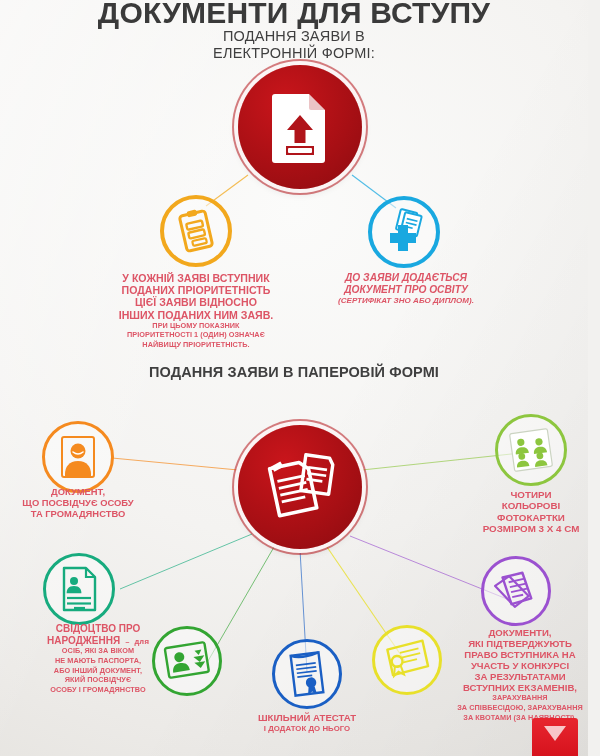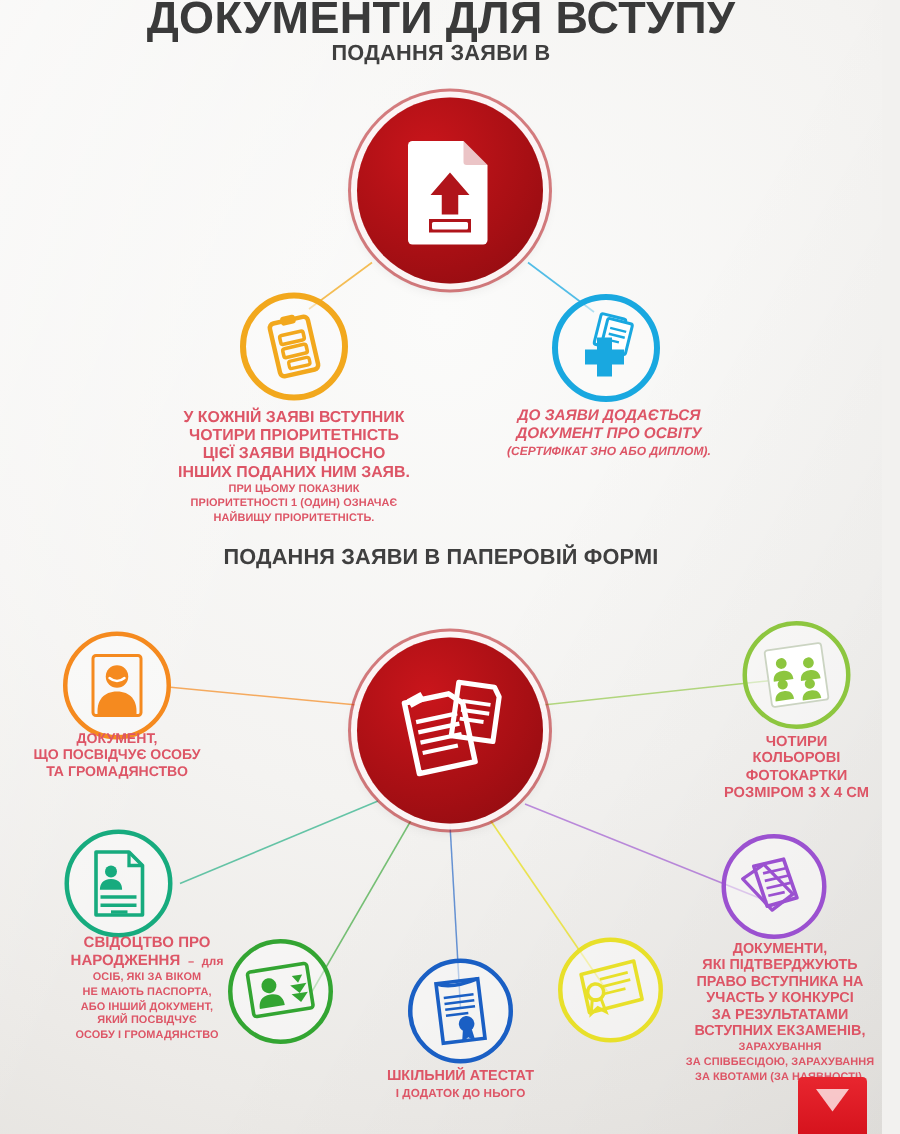--- a/index.html
+++ b/index.html
@@ -72,7 +72,7 @@
     top: 28px;
     text-align: center;
     font-size: 14.5px;
-    font-weight: bold;
+    font-weight: normal;
     line-height: 1.18;
     letter-spacing: 0.2px;
     color: #3f3f3f;

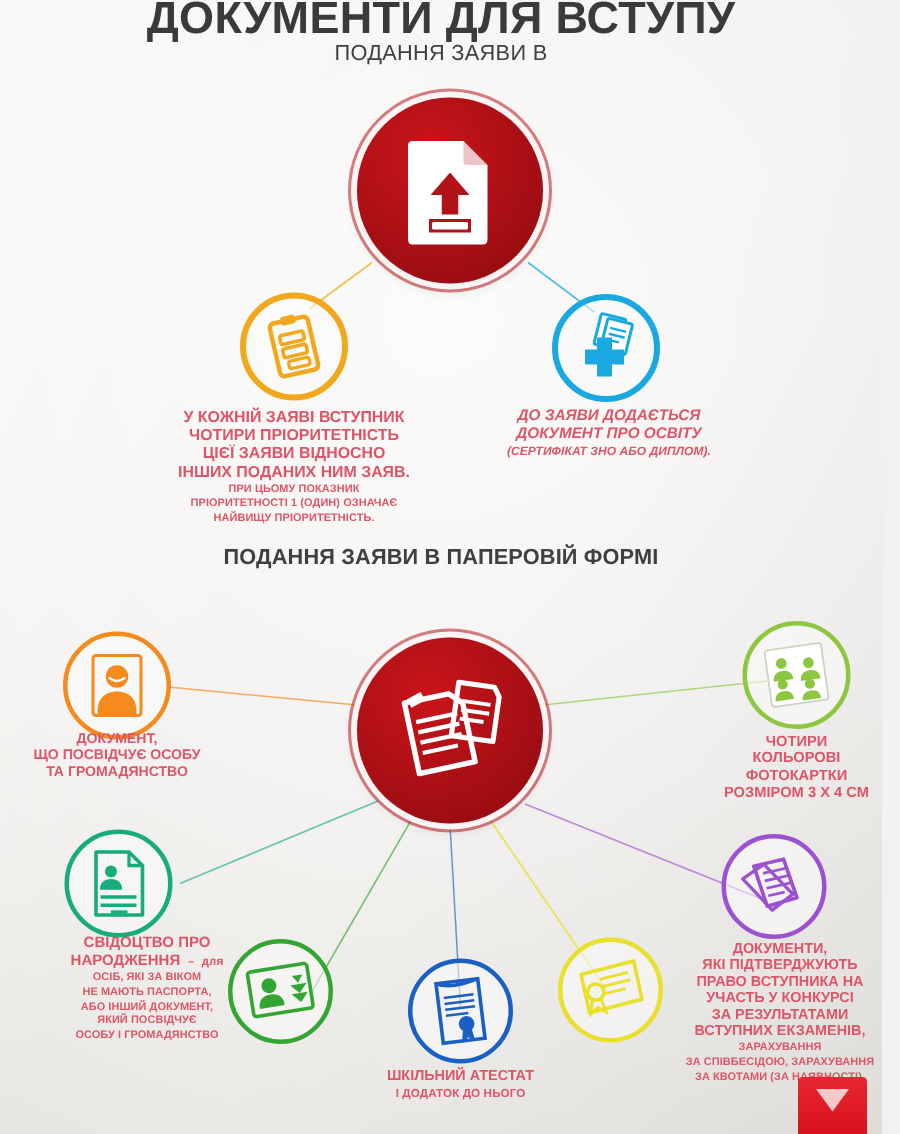--- a/index.html
+++ b/index.html
@@ -190,6 +190,7 @@
 
   <div class="title-sub">
     <div>ПОДАННЯ ЗАЯВИ В</div>
+    <div>ЕЛЕКТРОННІЙ ФОРМІ:</div>
   </div>
 
   <div class="title-sub2">

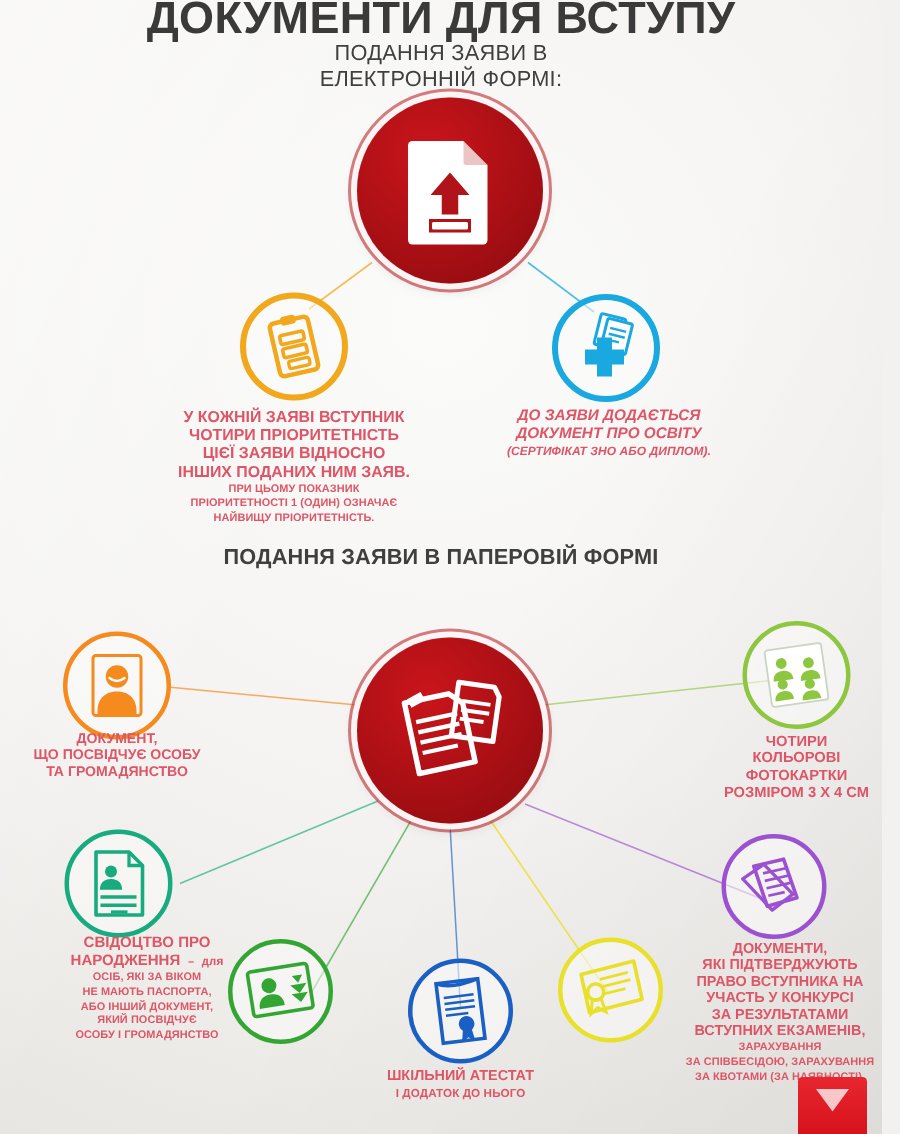--- a/index.html
+++ b/index.html
@@ -231,7 +231,7 @@
 
   <div class="caption" style="left:110px; top:272px; width:172px; font-size:10.6px;">
     <div>У КОЖНІЙ ЗАЯВІ ВСТУПНИК</div>
-    <div>ЧОТИРИ ПРІОРИТЕТНІСТЬ</div>
+    <div>ПОДАНИХ ПРІОРИТЕТНІСТЬ</div>
     <div>ЦІЄЇ ЗАЯВИ ВІДНОСНО</div>
     <div>ІНШИХ ПОДАНИХ НИМ ЗАЯВ.</div>
     <span class="sub">ПРИ ЦЬОМУ ПОКАЗНИК</span>

